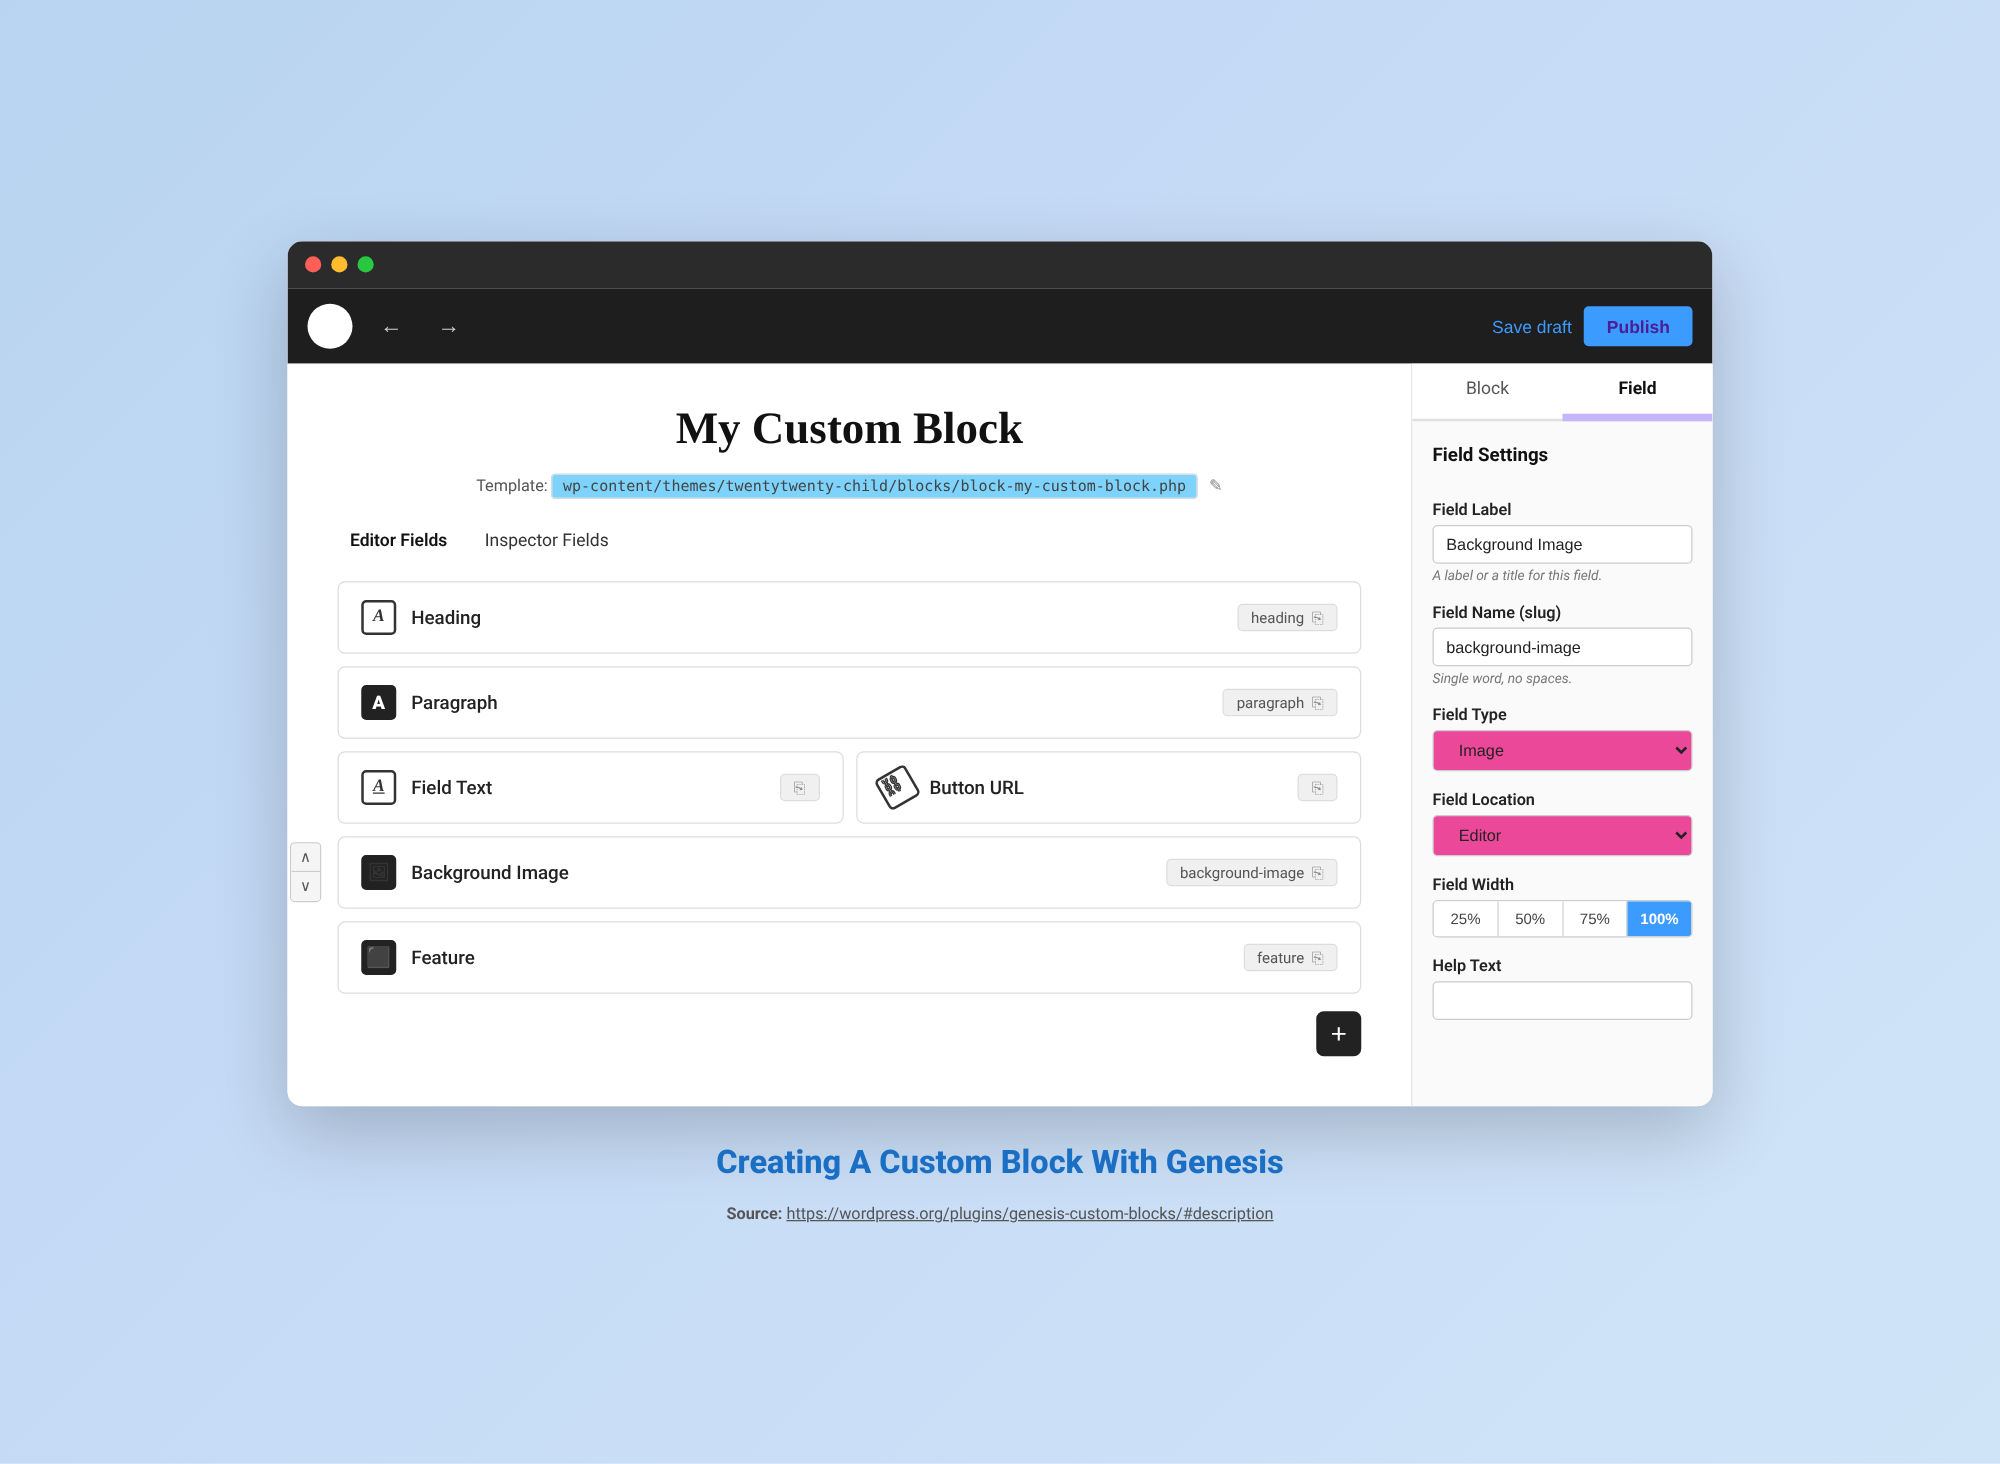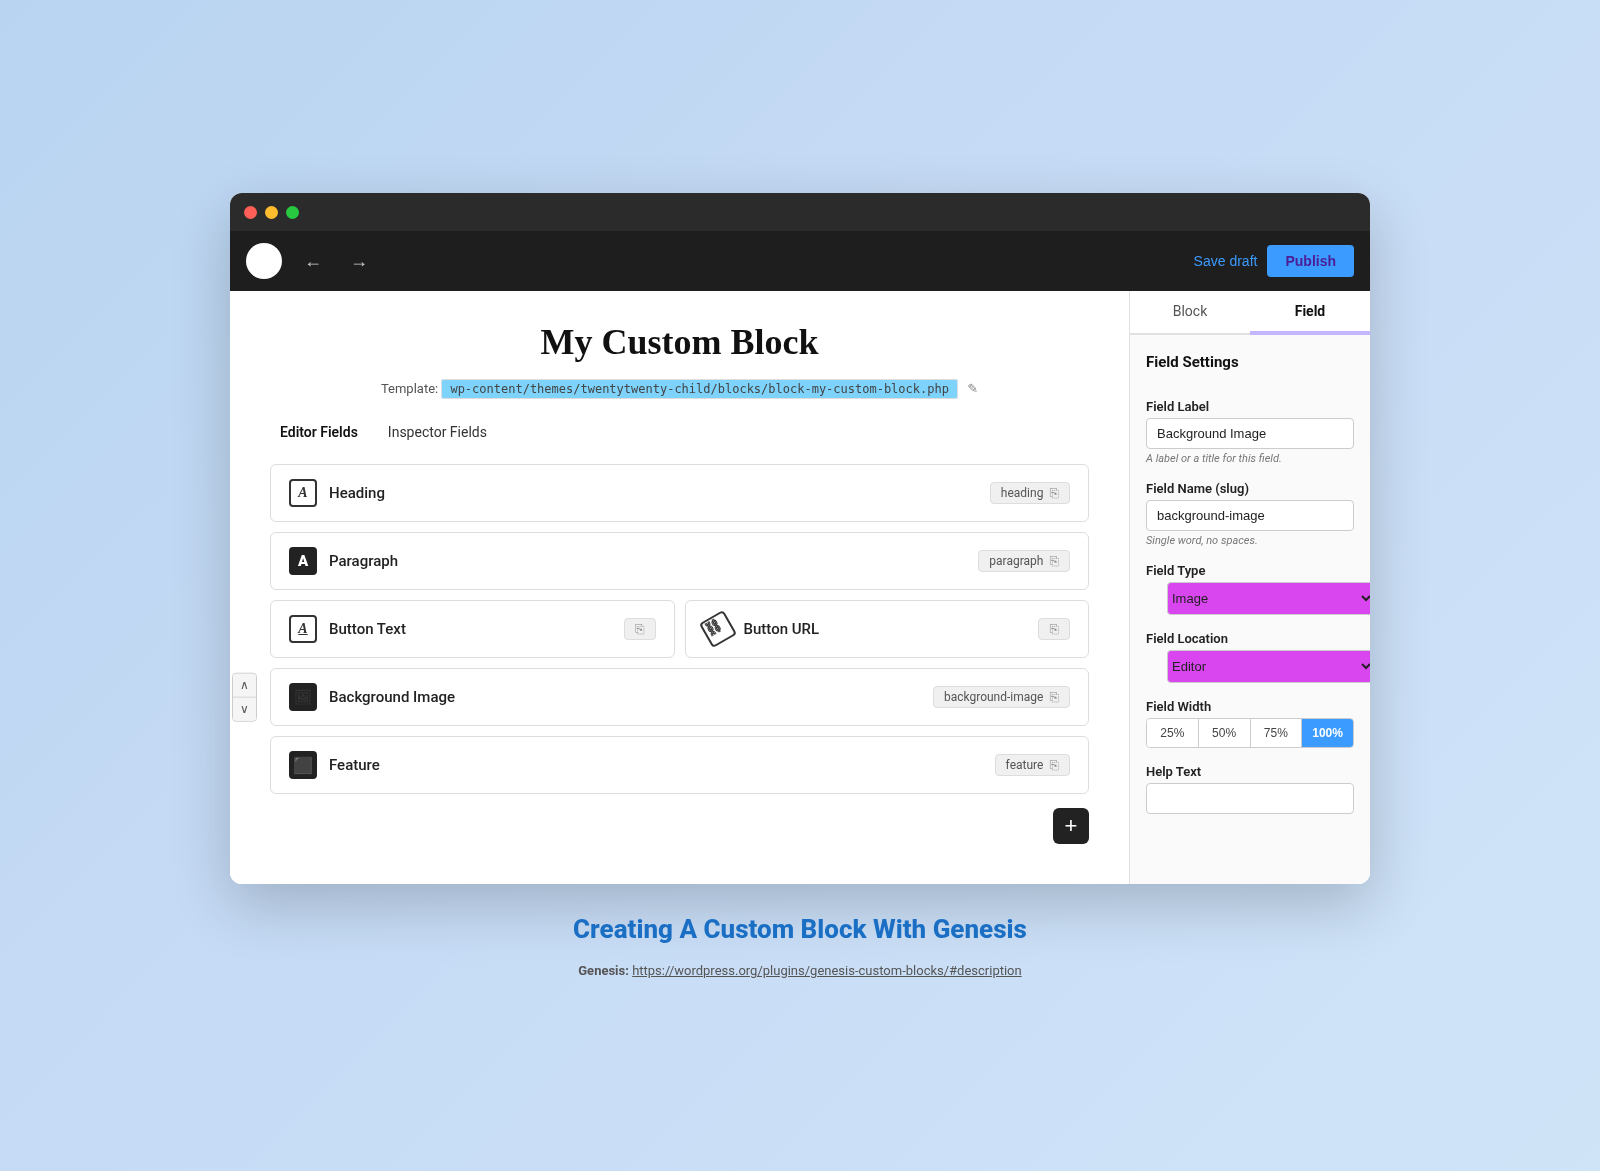--- a/index.html
+++ b/index.html
@@ -303,7 +303,7 @@
     .sidebar-tab.active {
       color: #111;
       font-weight: 700;
-      border-bottom: 4px solid #c4b5fd;
+      border-bottom: 6px solid #c4b5fd;
     }
     .sidebar-content {
       padding: 18px 16px;

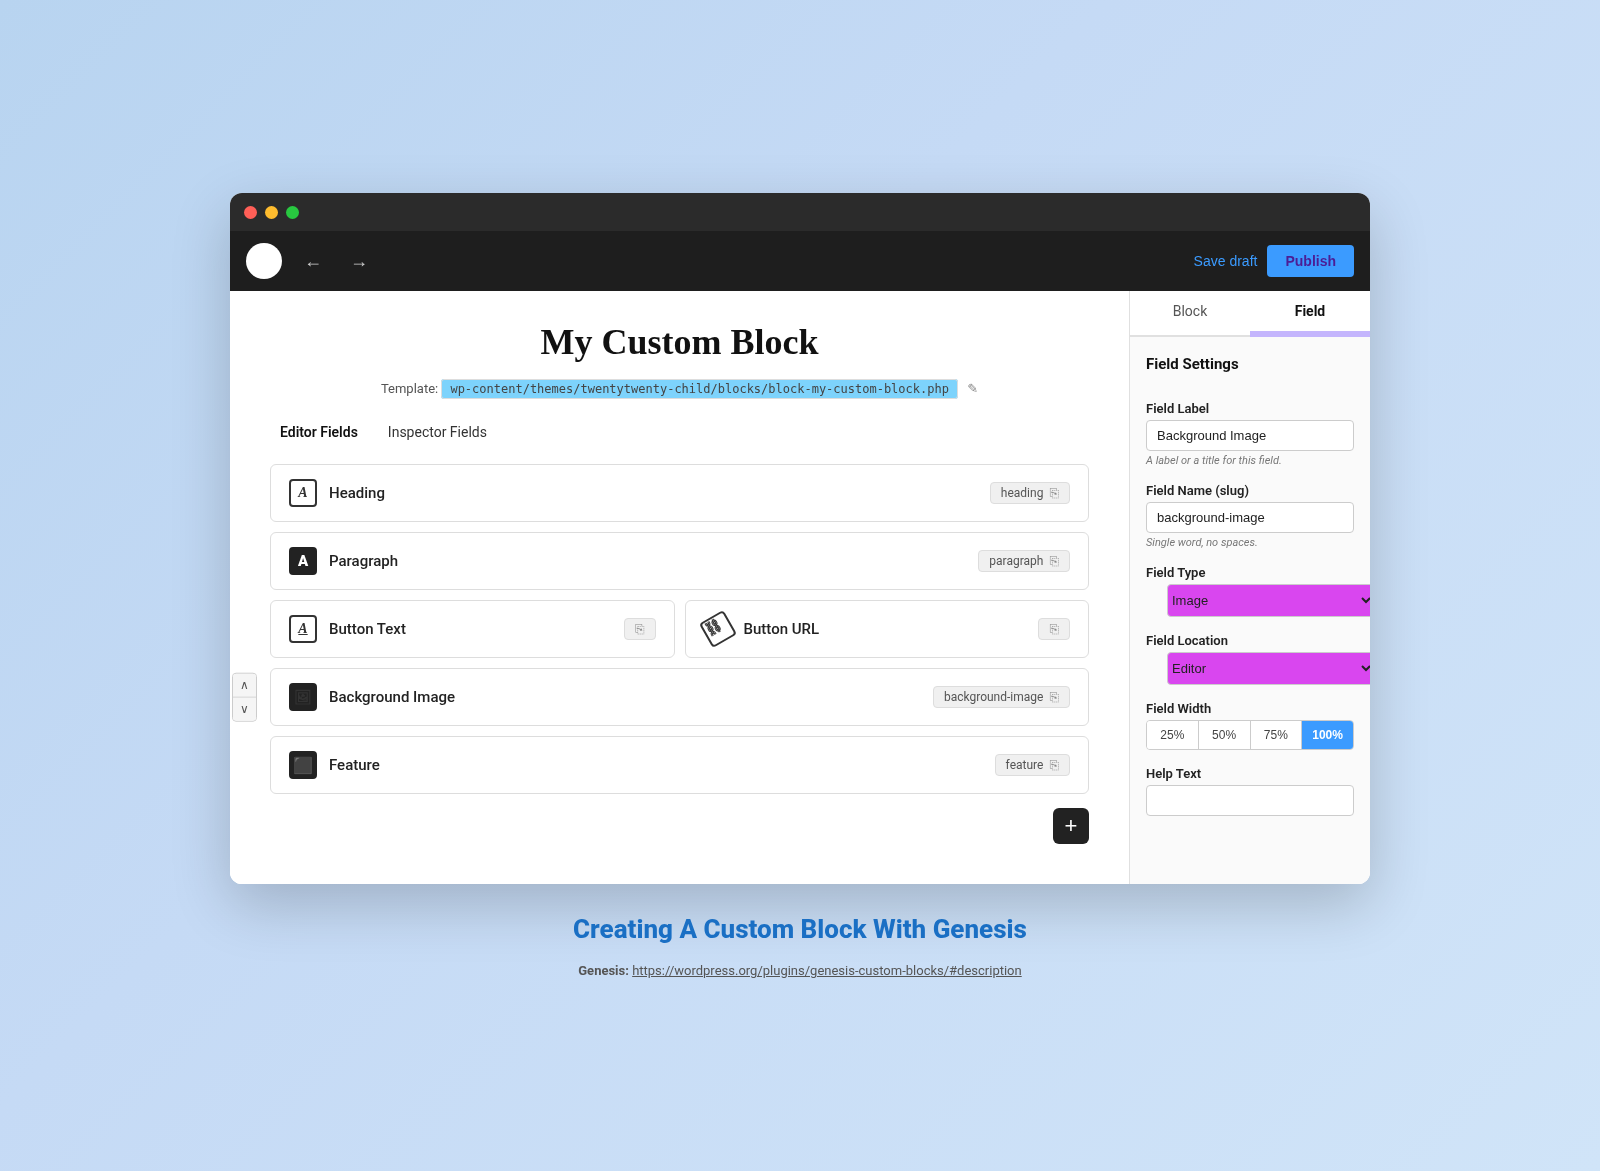--- a/index.html
+++ b/index.html
@@ -344,13 +344,12 @@
       width: 100%;
       border: 1px solid #ccc;
       border-radius: 4px;
-      padding: 7px 0;
+      padding: 7px 16px;
       font-size: 13px;
       color: #222;
-      background: #d946ef;
+      background: #ec4899;
       outline: none;
       appearance: auto;
-      margin-left: 21px;
     }
     .width-selector {
       display: flex;

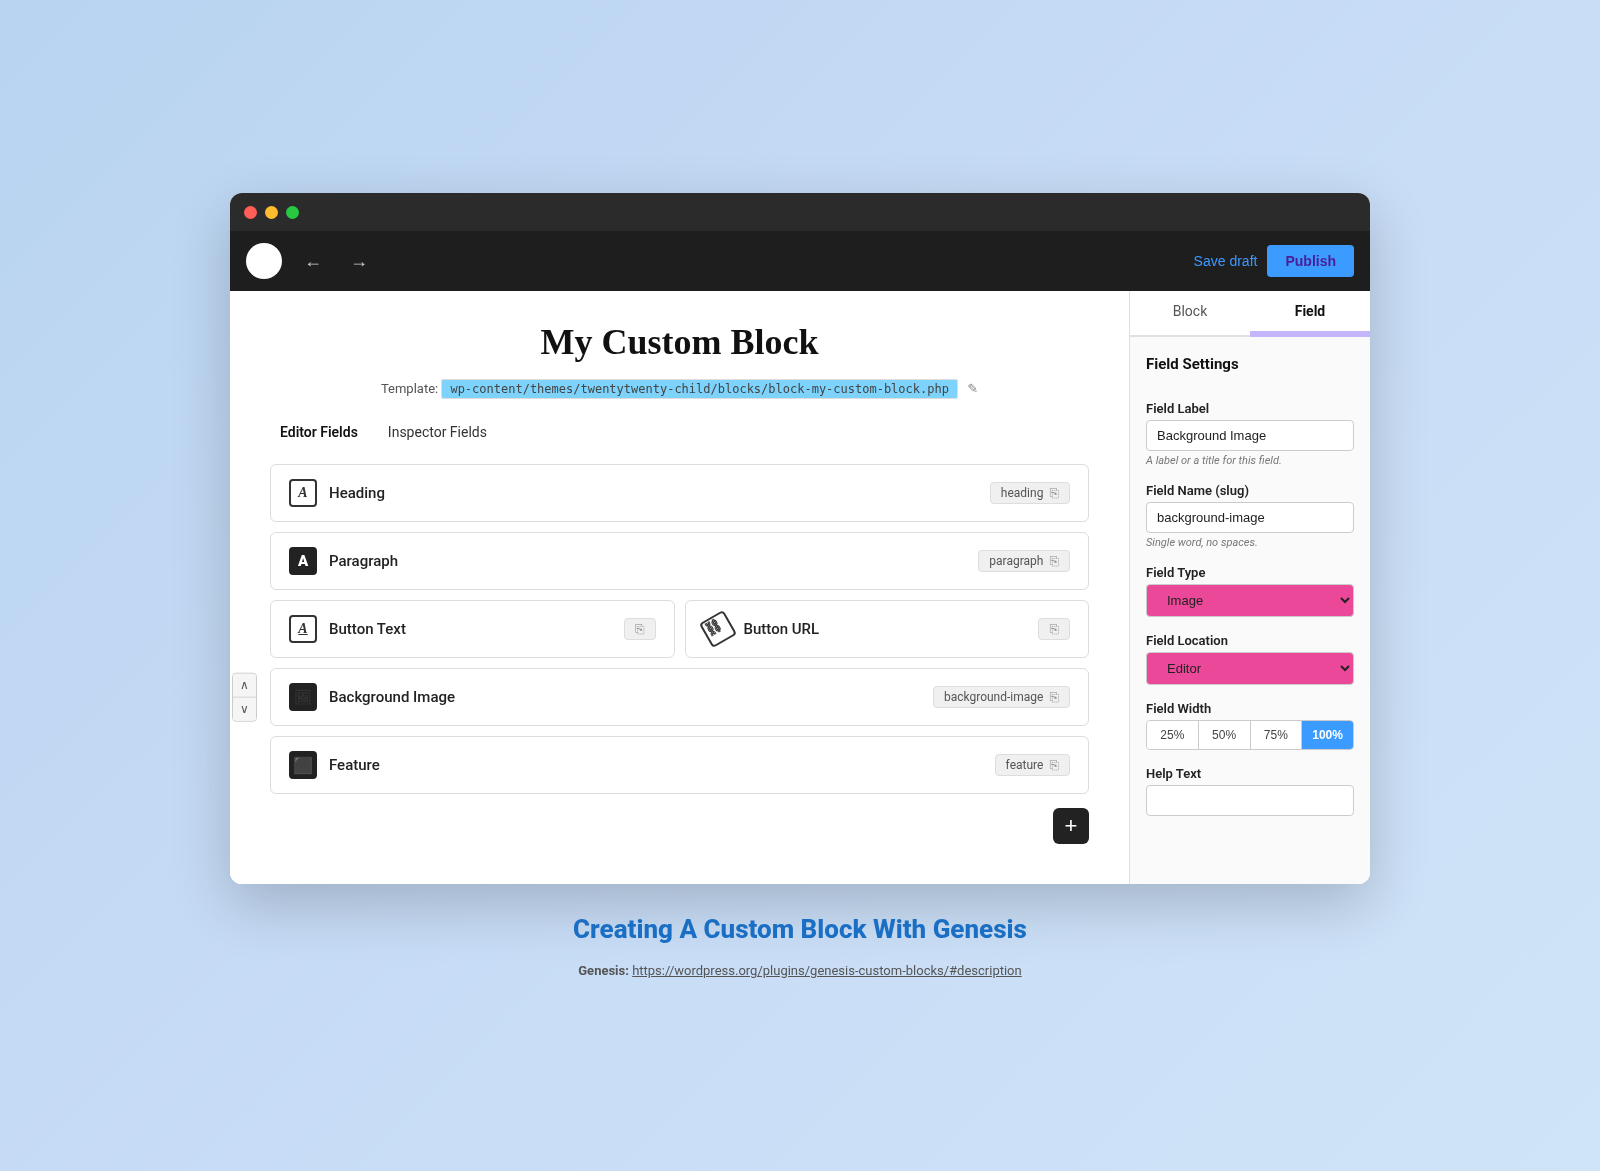--- a/index.html
+++ b/index.html
@@ -467,7 +467,7 @@
             <div class="field-row">
               <div class="field-row-left">
                 <div class="field-icon" style="font-style:italic; font-family:serif; text-decoration:underline;">A</div>
-                <span class="field-name">Button Text</span>
+                <span class="field-name">Field Text</span>
               </div>
               <div class="field-badge">
                 <span class="badge-icon">⎘</span>

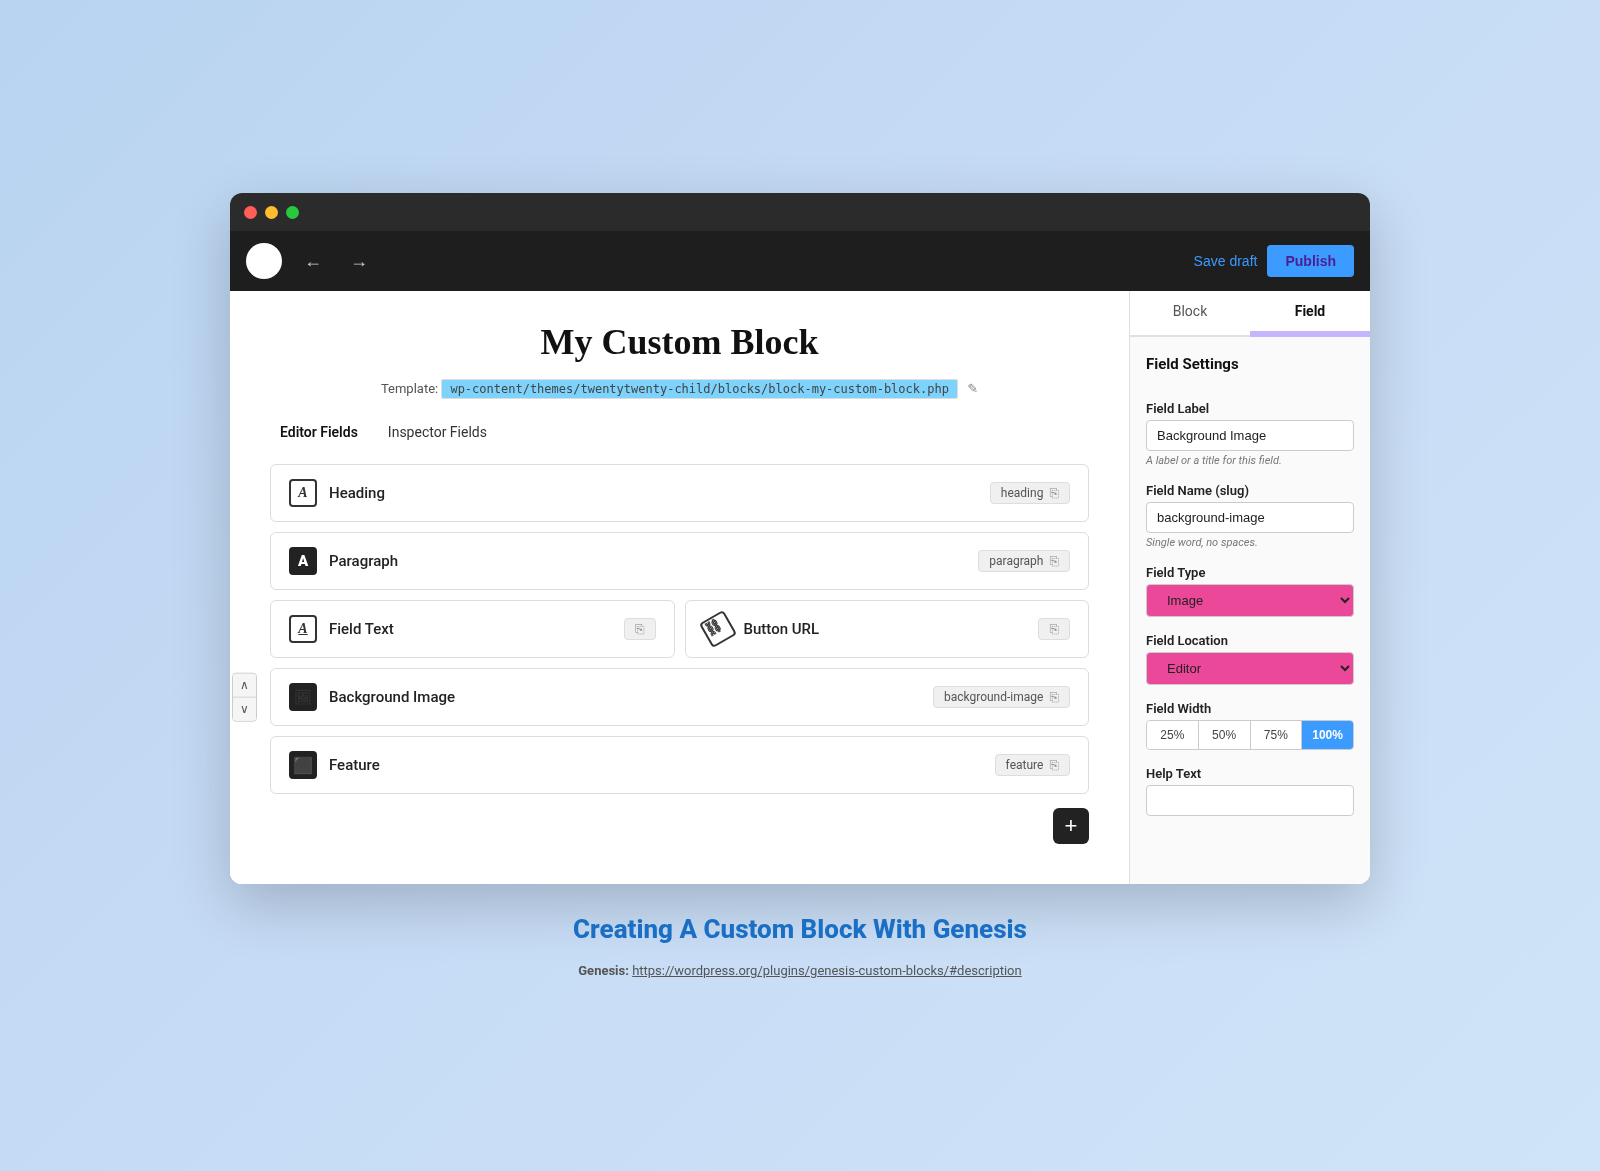--- a/index.html
+++ b/index.html
@@ -582,7 +582,7 @@
   <div class="page-footer">
     <div class="footer-title">Creating A Custom Block With Genesis</div>
     <div class="footer-source">
-      <strong>Genesis:</strong>
+      <strong>Source:</strong>
       <a href="#">https://wordpress.org/plugins/genesis-custom-blocks/#description</a>
     </div>
   </div>

